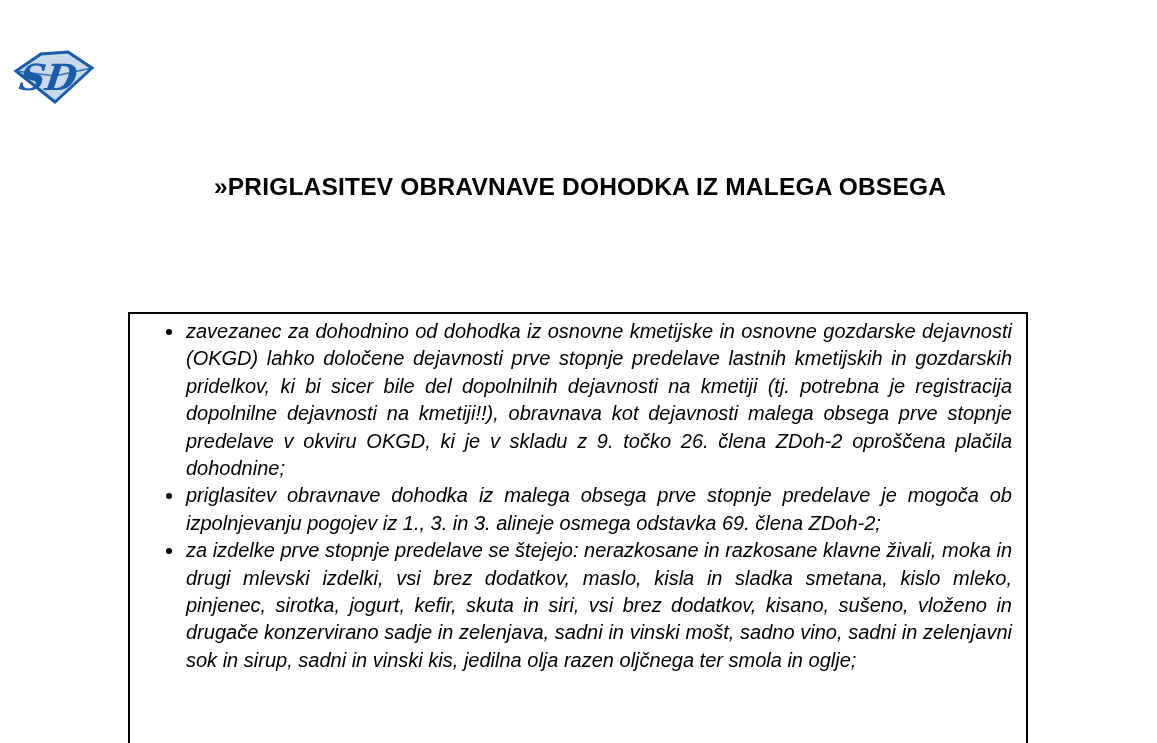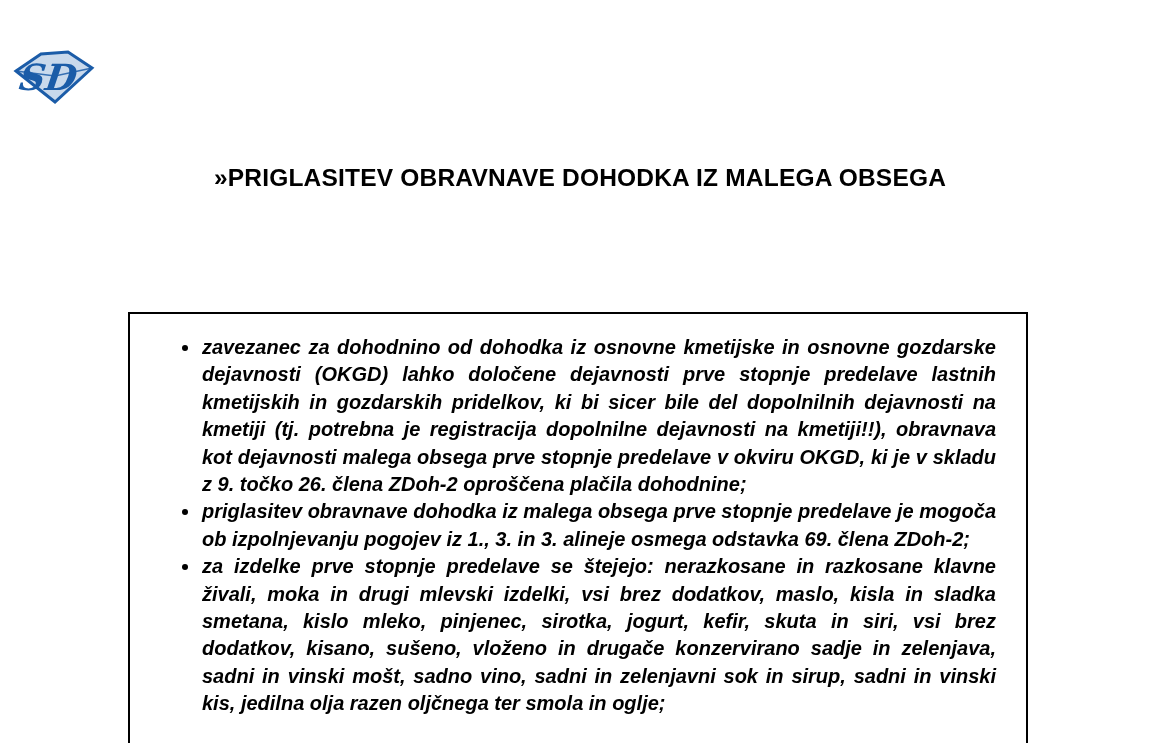--- a/index.html
+++ b/index.html
@@ -36,7 +36,7 @@
   .title {
     position: absolute;
     left: 128px;
-    top: 163px;
+    top: 172px;
     width: 904px;
     margin: 0;
     text-align: center;

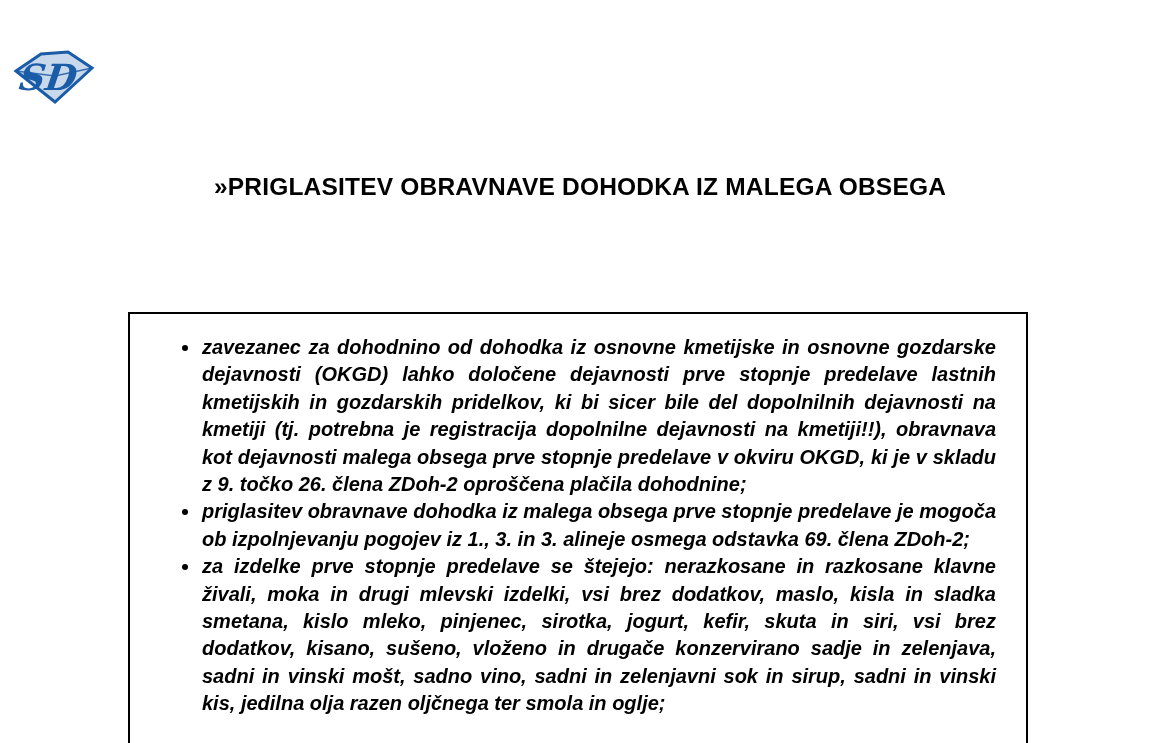--- a/index.html
+++ b/index.html
@@ -66,10 +66,9 @@
     margin: 0 0 1px 0;
   }
   .bullets {
-    margin: 16px;
+    margin: 0;
     padding-left: 43px;
     list-style-type: disc;
-    font-weight: bold;
   }
   .bullets li {
     text-align: justify;

